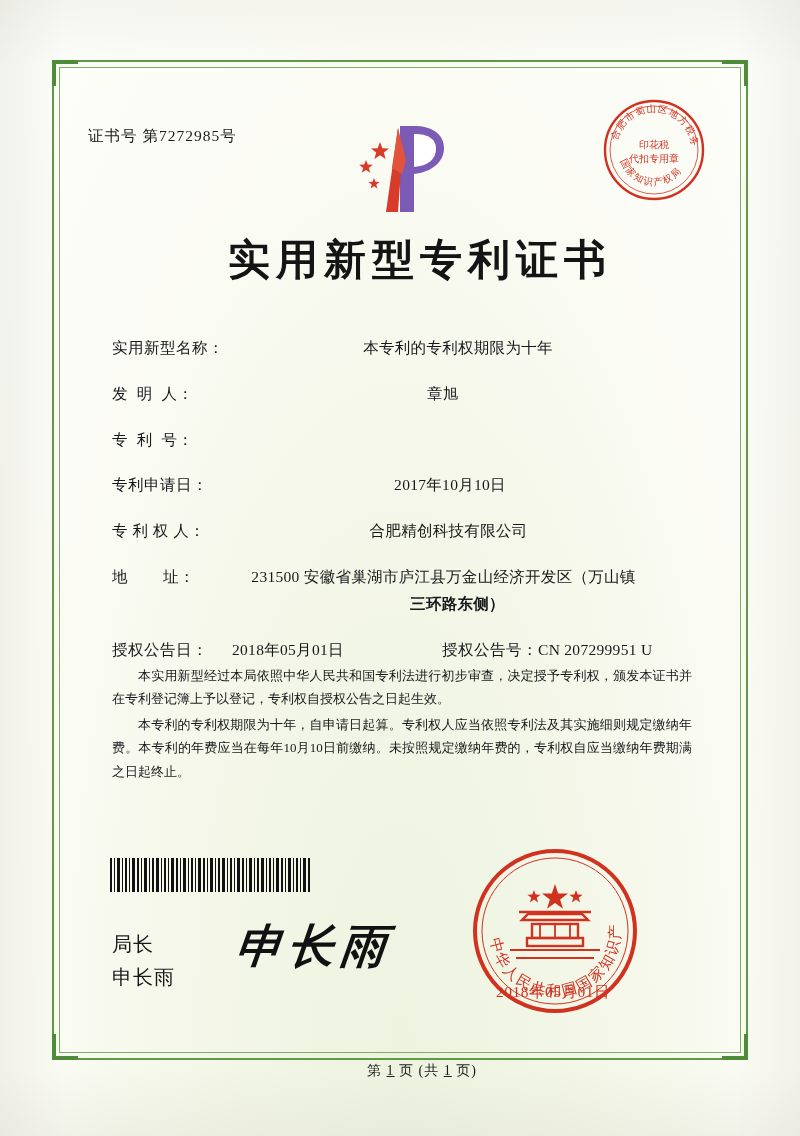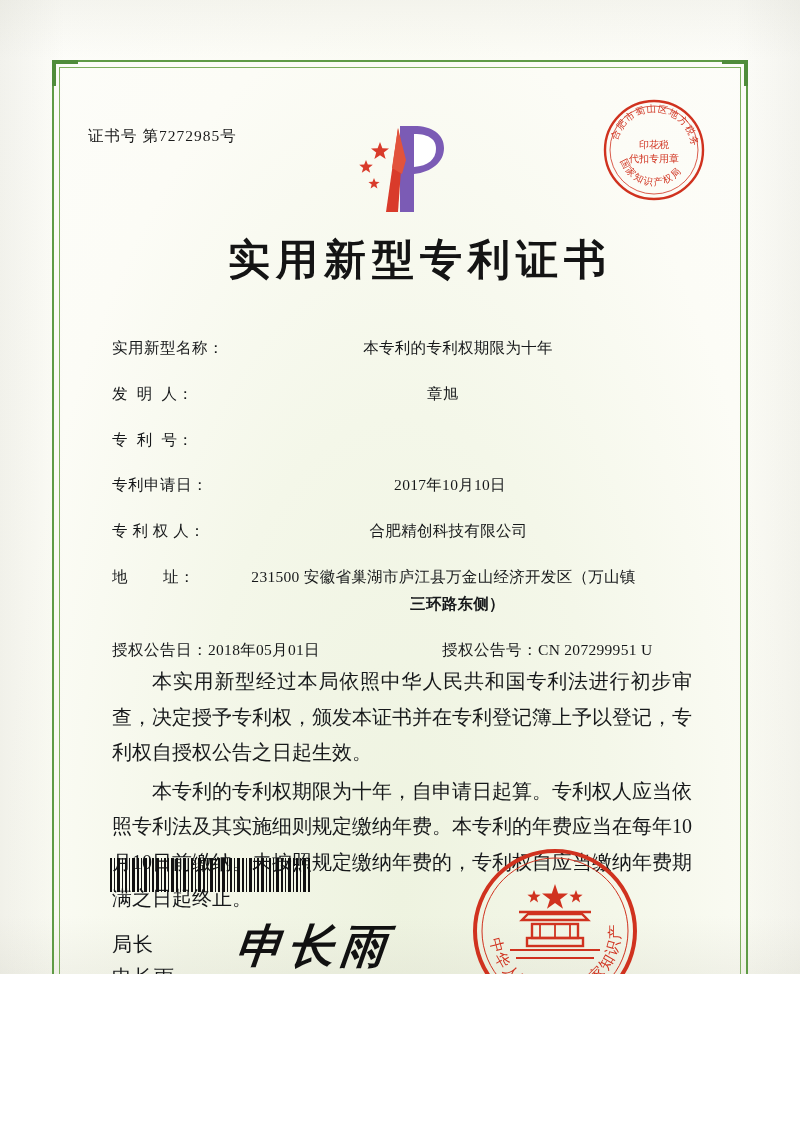--- a/index.html
+++ b/index.html
@@ -13,7 +13,7 @@
   .page {
     position: relative;
     width: 800px;
-    height: 974px;
+    height: 1136px;
     overflow: hidden;
     background:
       radial-gradient(ellipse at 50% 92%, #eef3e0 0%, #f4f7e9 38%, #fcfcf6 70%, #fdfdfa 100%);

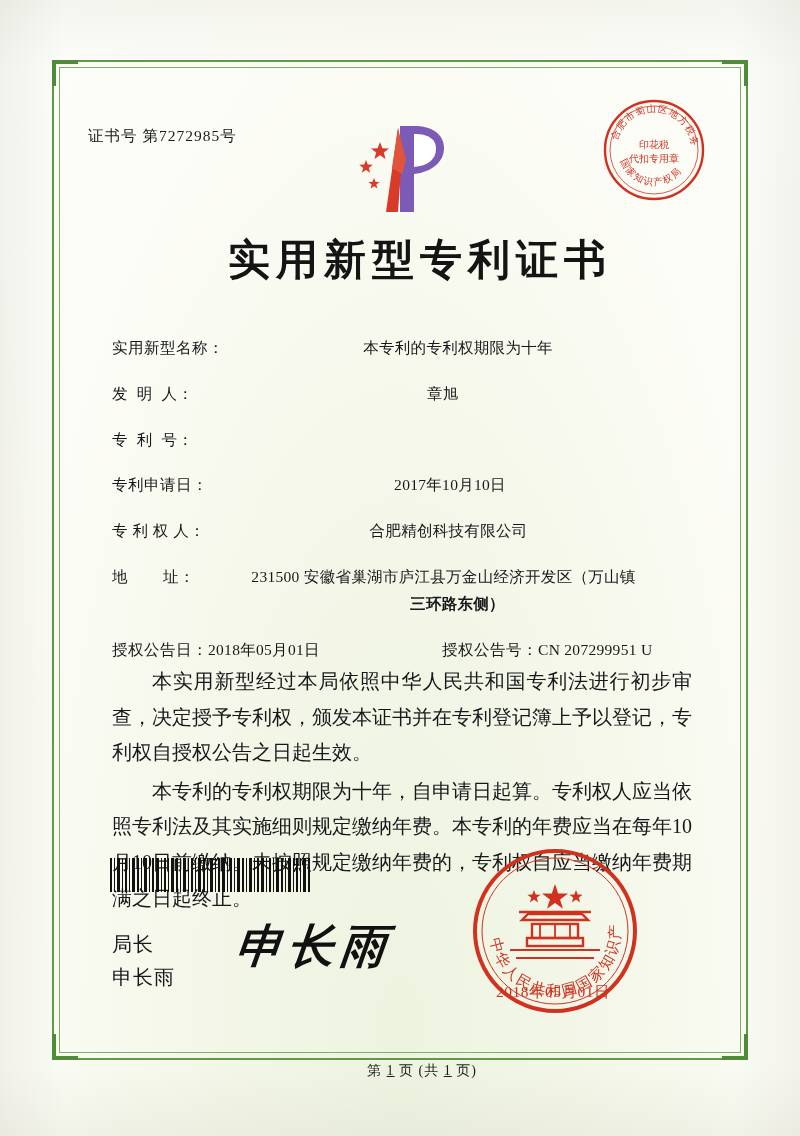--- a/index.html
+++ b/index.html
@@ -147,6 +147,7 @@
   .grant-left {
     flex: 0 0 330px;
     display: flex;
+    gap: 24px;
   }
   .grant-right {
     flex: 1 1 auto;

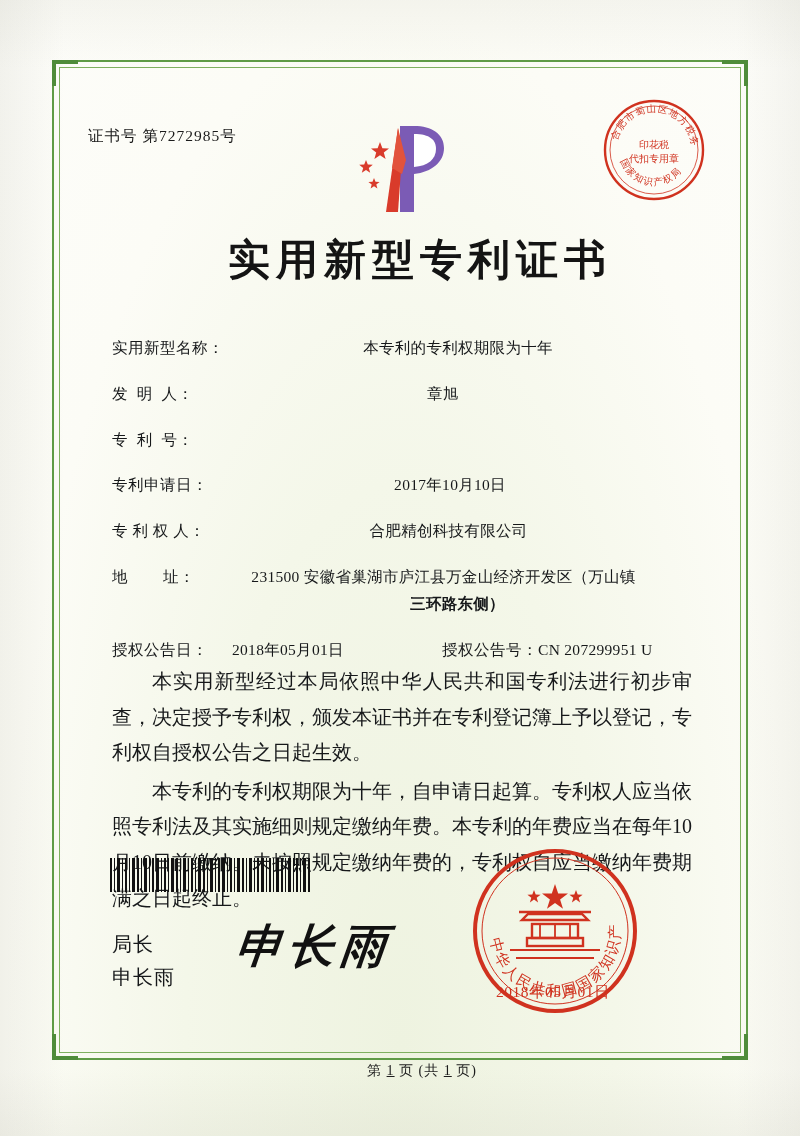--- a/index.html
+++ b/index.html
@@ -160,7 +160,7 @@
     left: 112px;
     top: 664px;
     width: 580px;
-    font-size: 20px;
+    font-size: 13px;
     line-height: 1.78;
     color: #16181a;
     text-align: justify;

